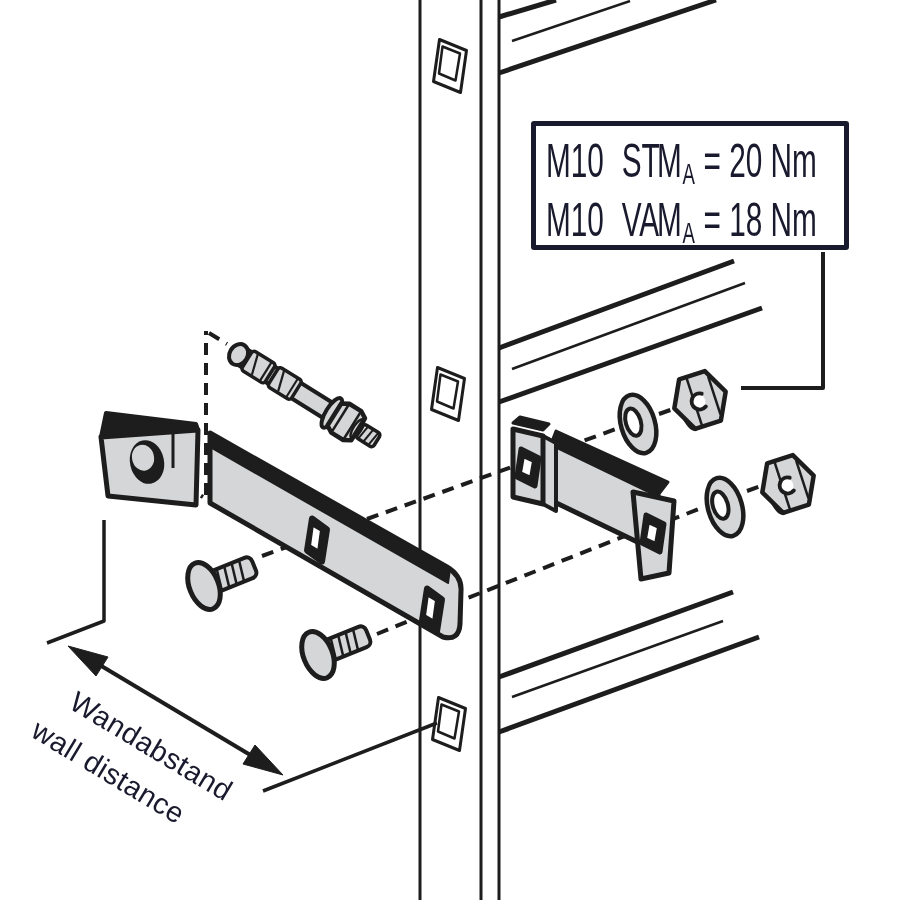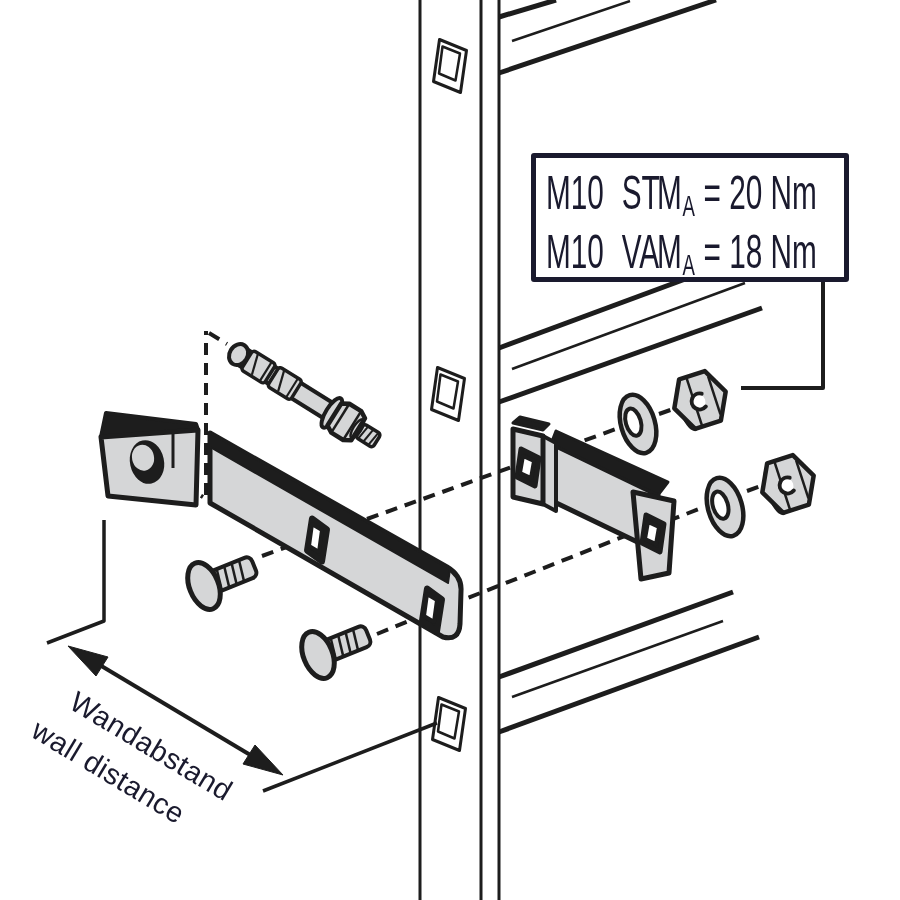--- a/index.html
+++ b/index.html
@@ -22,7 +22,7 @@
 
   .spec-box{position:absolute;left:531px;top:121px;width:318px;height:129px;
     box-sizing:border-box;border:5px solid var(--text);border-radius:3px;
-    background:var(--background);padding:8px 0 0 10px;overflow:hidden;margin-top:32px;}
+    background:var(--background);padding:8px 0 0 10px;overflow:hidden;}
   .spec-row{display:flex;align-items:baseline;white-space:nowrap;
     font-size:48px;line-height:53px;color:var(--text);
     transform:scaleX(0.62);transform-origin:0 0;width:500px;}

